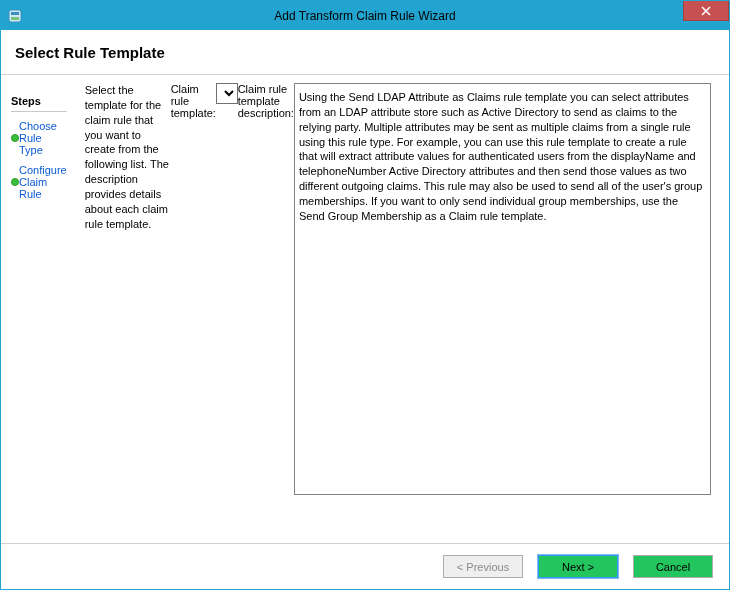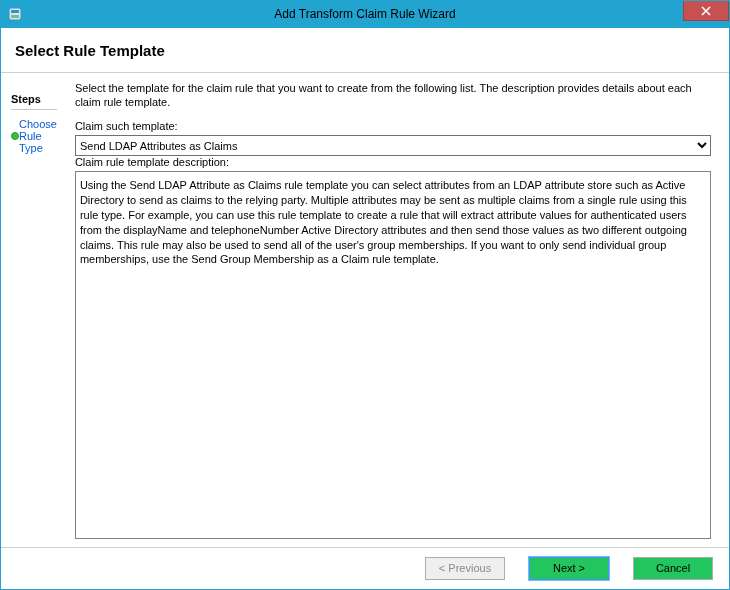--- a/index.html
+++ b/index.html
@@ -97,7 +97,7 @@
     flex: 1 1 auto;
     padding: 8px 18px 8px 8px;
     display: flex;
-    flex-direction: column;
+    flex-direction: row;
     min-width: 0;
   }
   .content .intro {

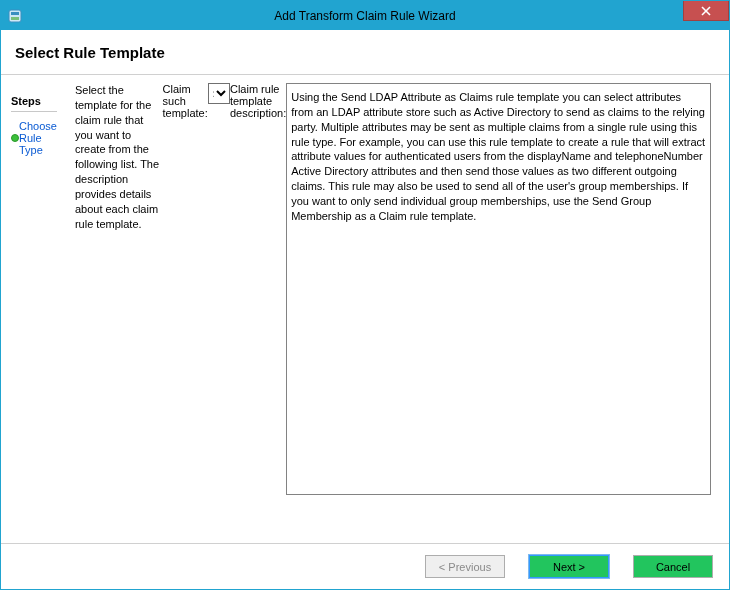--- a/index.html
+++ b/index.html
@@ -193,7 +193,7 @@
     <div class="content">
       <div class="intro">Select the template for the claim rule that you want to create from the following list. The description provides details about each claim rule template.</div>
 
-      <div class="field-label">Claim such template:</div>
+      <div class="field-label">Claim rule template:</div>
       <div class="select-wrap">
         <select class="select">
           <option>Send LDAP Attributes as Claims</option>

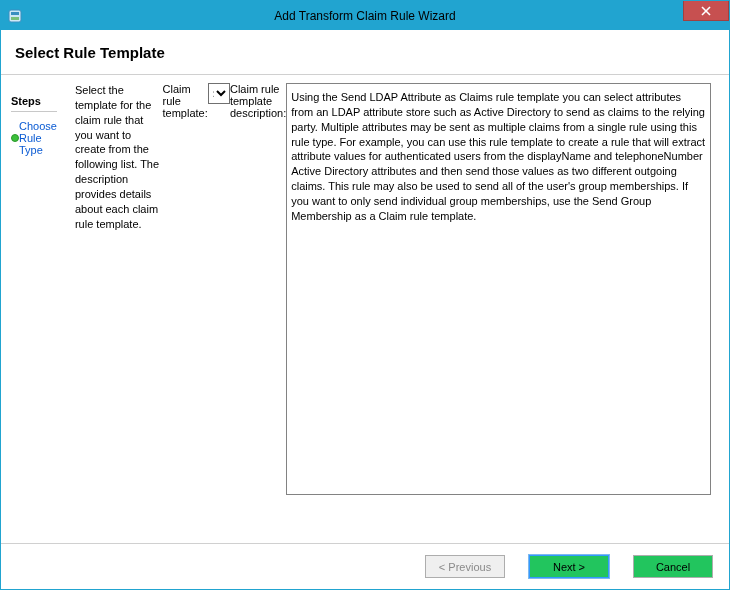--- a/index.html
+++ b/index.html
@@ -188,6 +188,10 @@
         <span class="bullet"></span>
         <span>Choose Rule Type</span>
       </div>
+      <div class="step">
+        <span class="bullet"></span>
+        <span>Configure Claim Rule</span>
+      </div>
     </div>
 
     <div class="content">

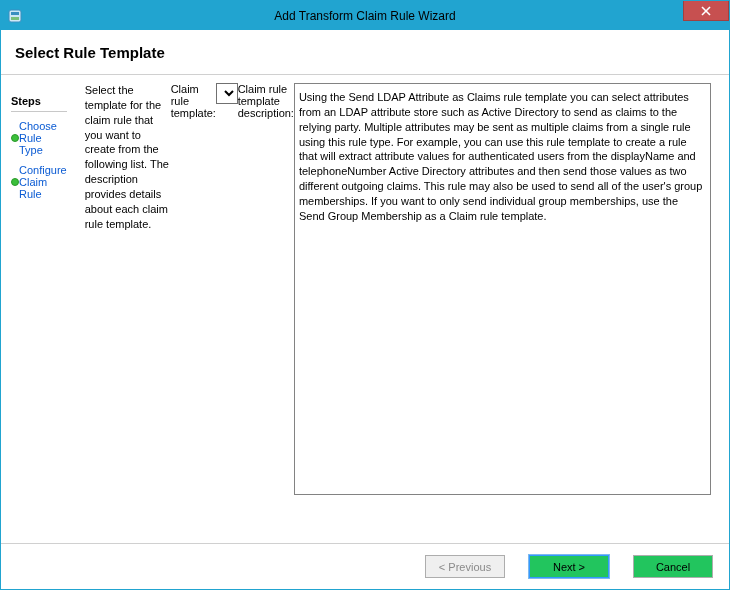--- a/index.html
+++ b/index.html
@@ -133,7 +133,7 @@
     display: flex;
     align-items: center;
     justify-content: flex-end;
-    gap: 24px;
+    gap: 15px;
     padding-right: 16px;
     background: #fff;
   }

